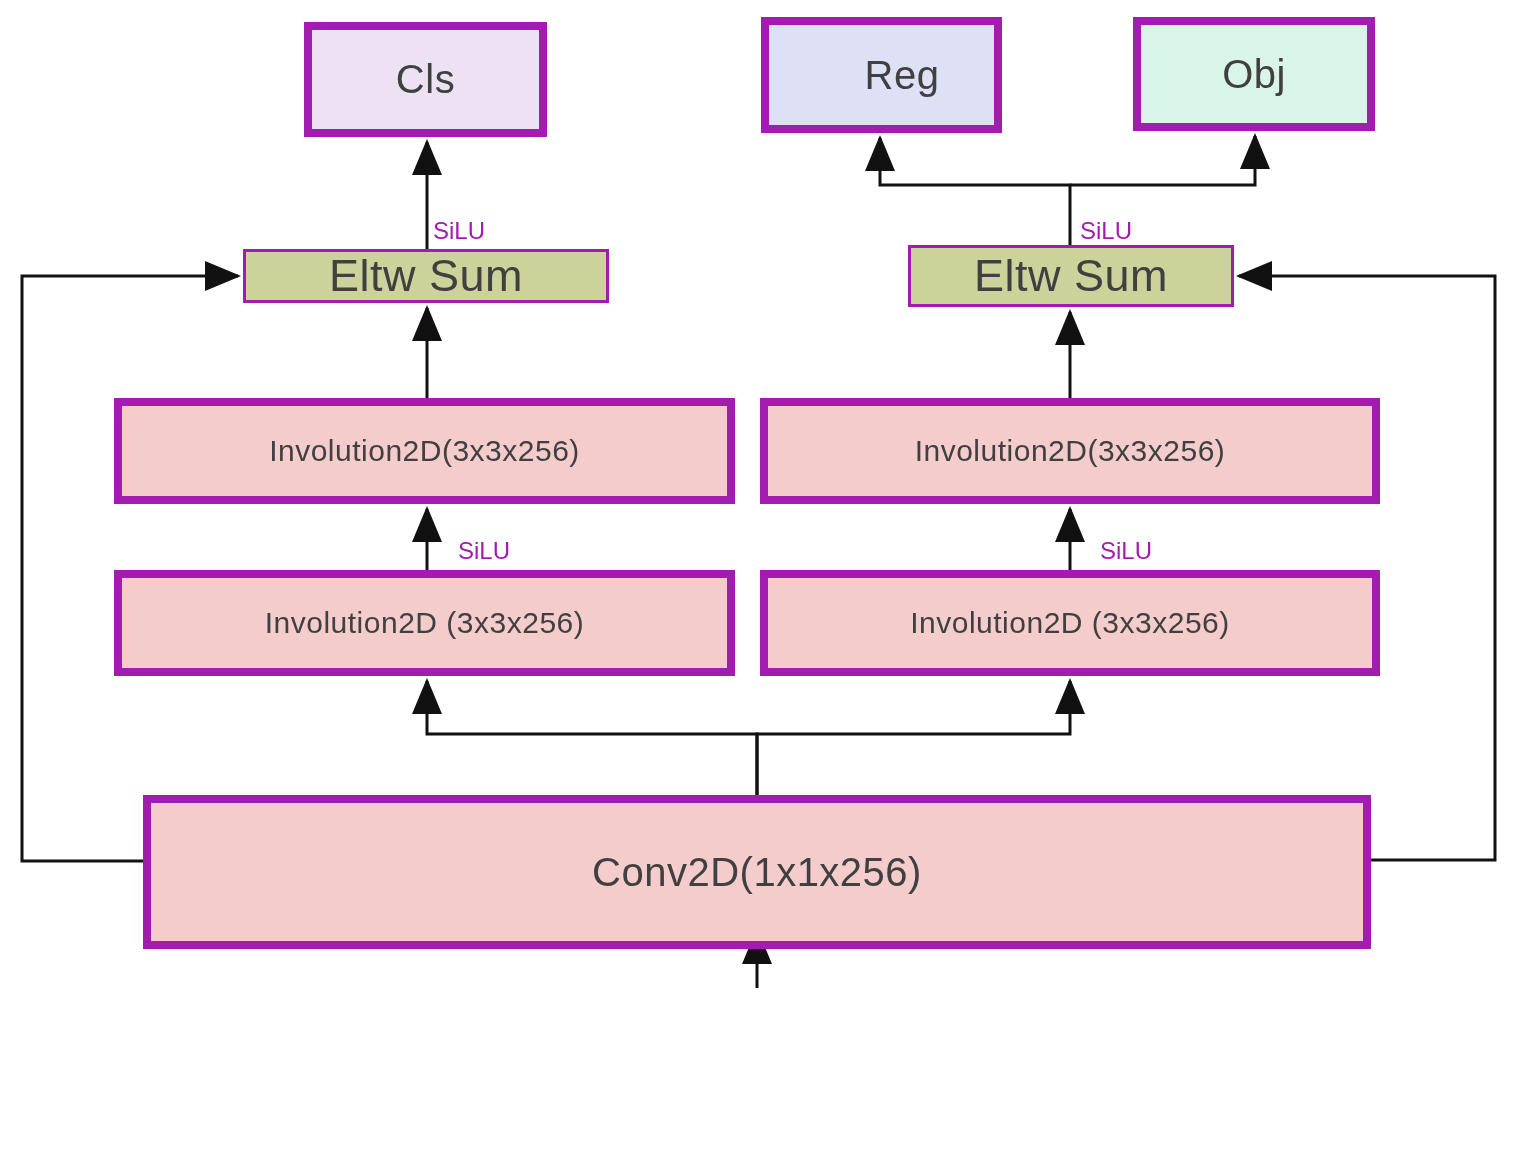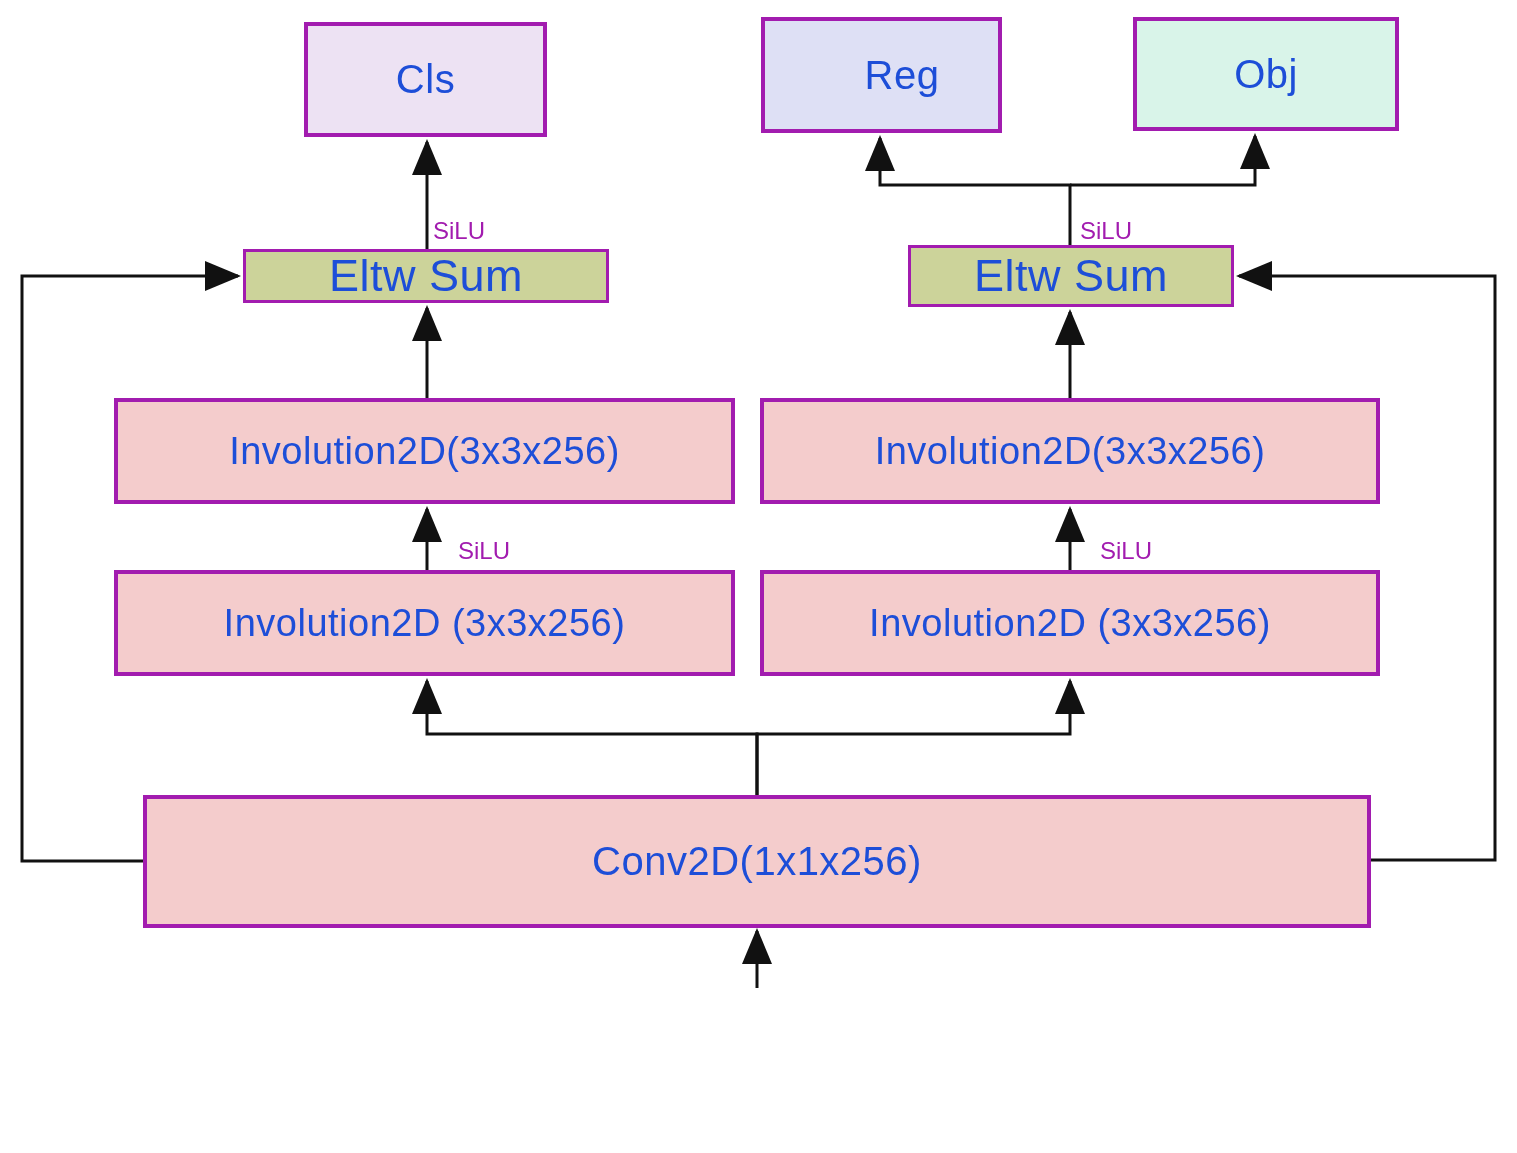--- a/index.html
+++ b/index.html
@@ -25,12 +25,12 @@
   .node {
     position: absolute;
     z-index: 2;
-    border: 4px solid #a21caf;
+    border: 8px solid #a21caf;
     box-sizing: border-box;
     display: flex;
     align-items: center;
     justify-content: center;
-    color: #1d4ed8;
+    color: #404040;
     font-size: 40px;
     letter-spacing: 0.5px;
     white-space: nowrap;

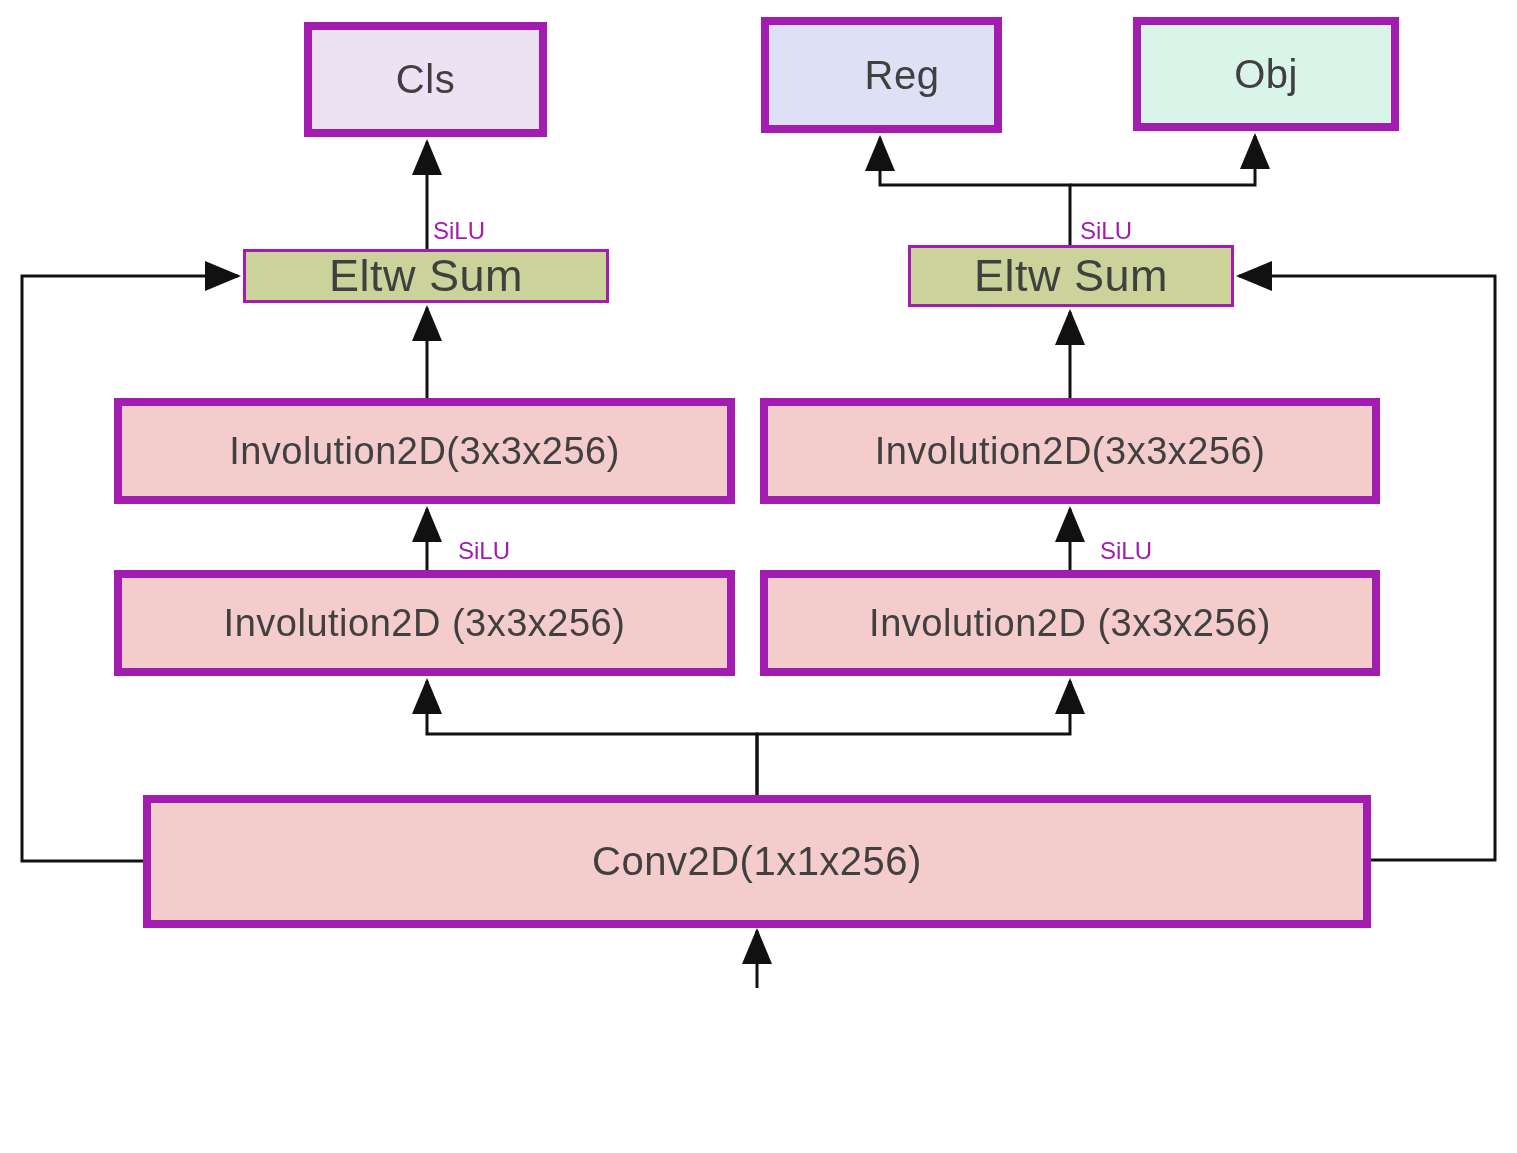--- a/index.html
+++ b/index.html
@@ -48,7 +48,7 @@
   
   #node-cls  { left: 304px;  top: 22px;  width: 243px;  height: 115px; }
   #node-reg  { left: 761px;  top: 17px;  width: 241px;  height: 116px; padding-left: 41px; }
-  #node-obj  { left: 1133px; top: 17px;  width: 266px;  height: 114px; }
+  #node-obj  { left: 1133px; top: 17px;  width: 242px;  height: 114px; }
   #node-eltw-left  { left: 243px; top: 249px; width: 366px; height: 54px; }
   #node-eltw-right { left: 908px; top: 245px; width: 326px; height: 62px; }
   #node-inv-tl { left: 114px; top: 398px; width: 621px; height: 106px; }

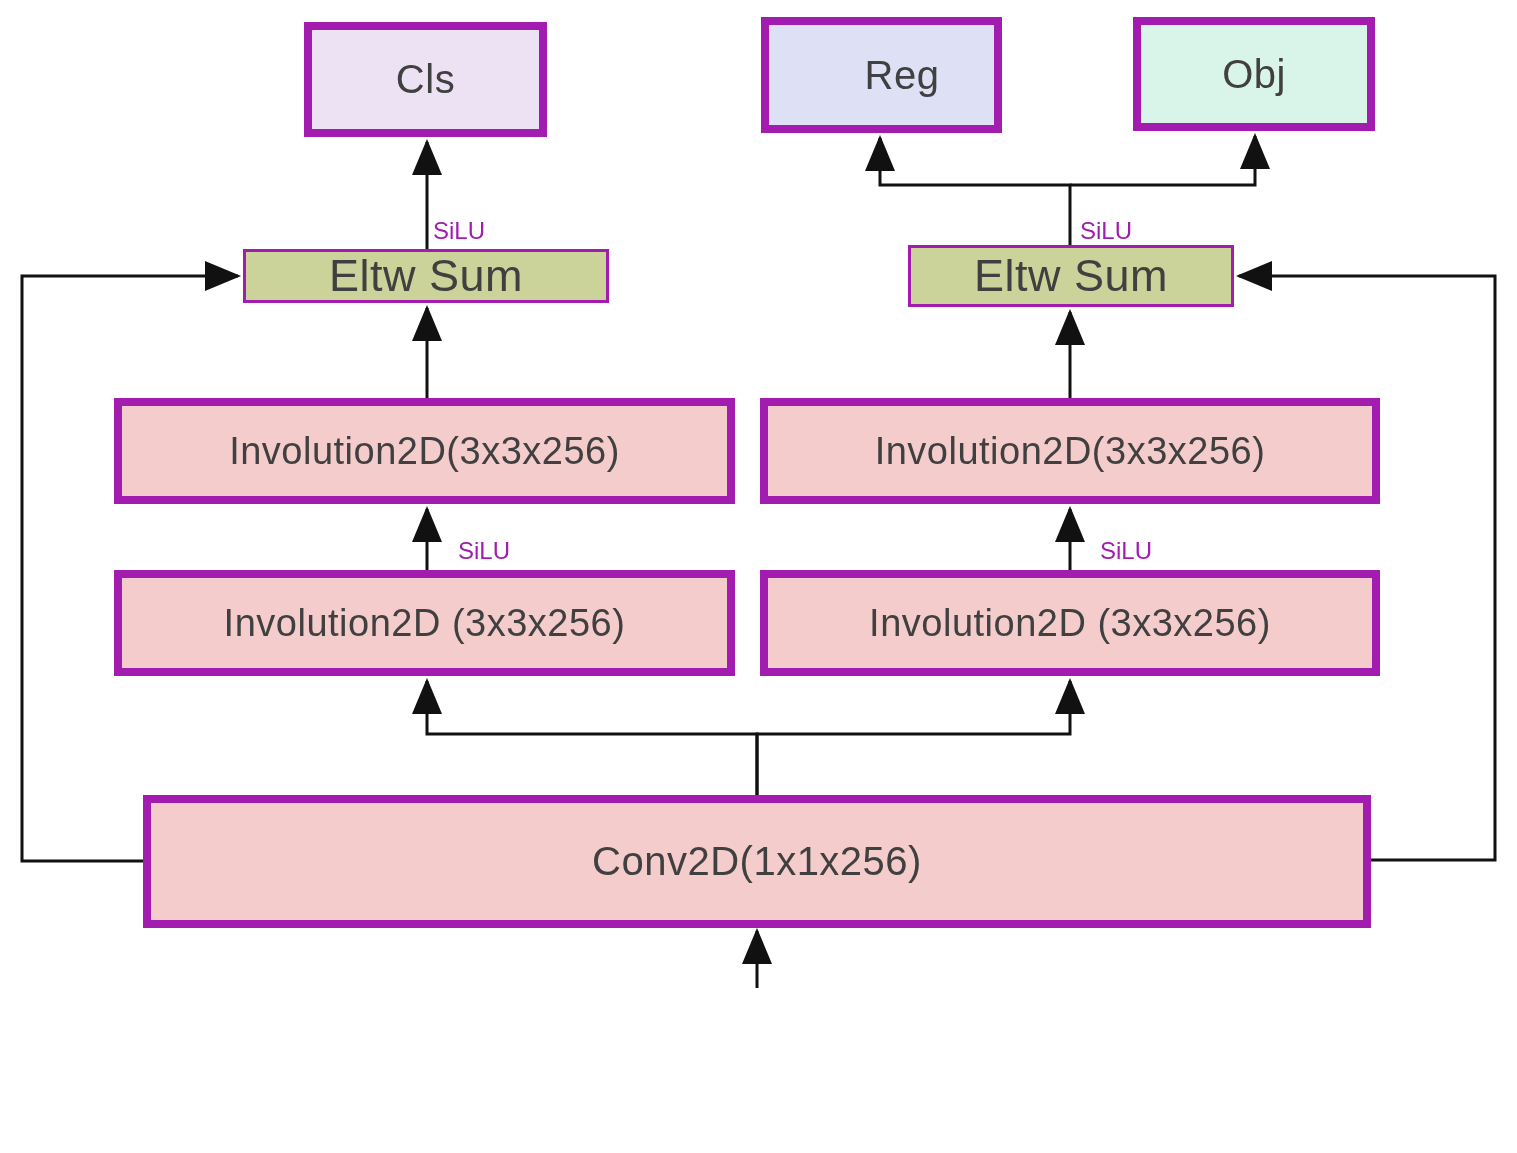--- a/index.html
+++ b/index.html
@@ -36,7 +36,7 @@
     white-space: nowrap;
   }
   .node.small { border-width: 3px; font-size: 45px; }
-  .node.inv   { font-size: 38px; align-items: center; }
+  .node.inv   { font-size: 30px; align-items: center; }
   .edge-label {
     position: absolute;
     z-index: 3;

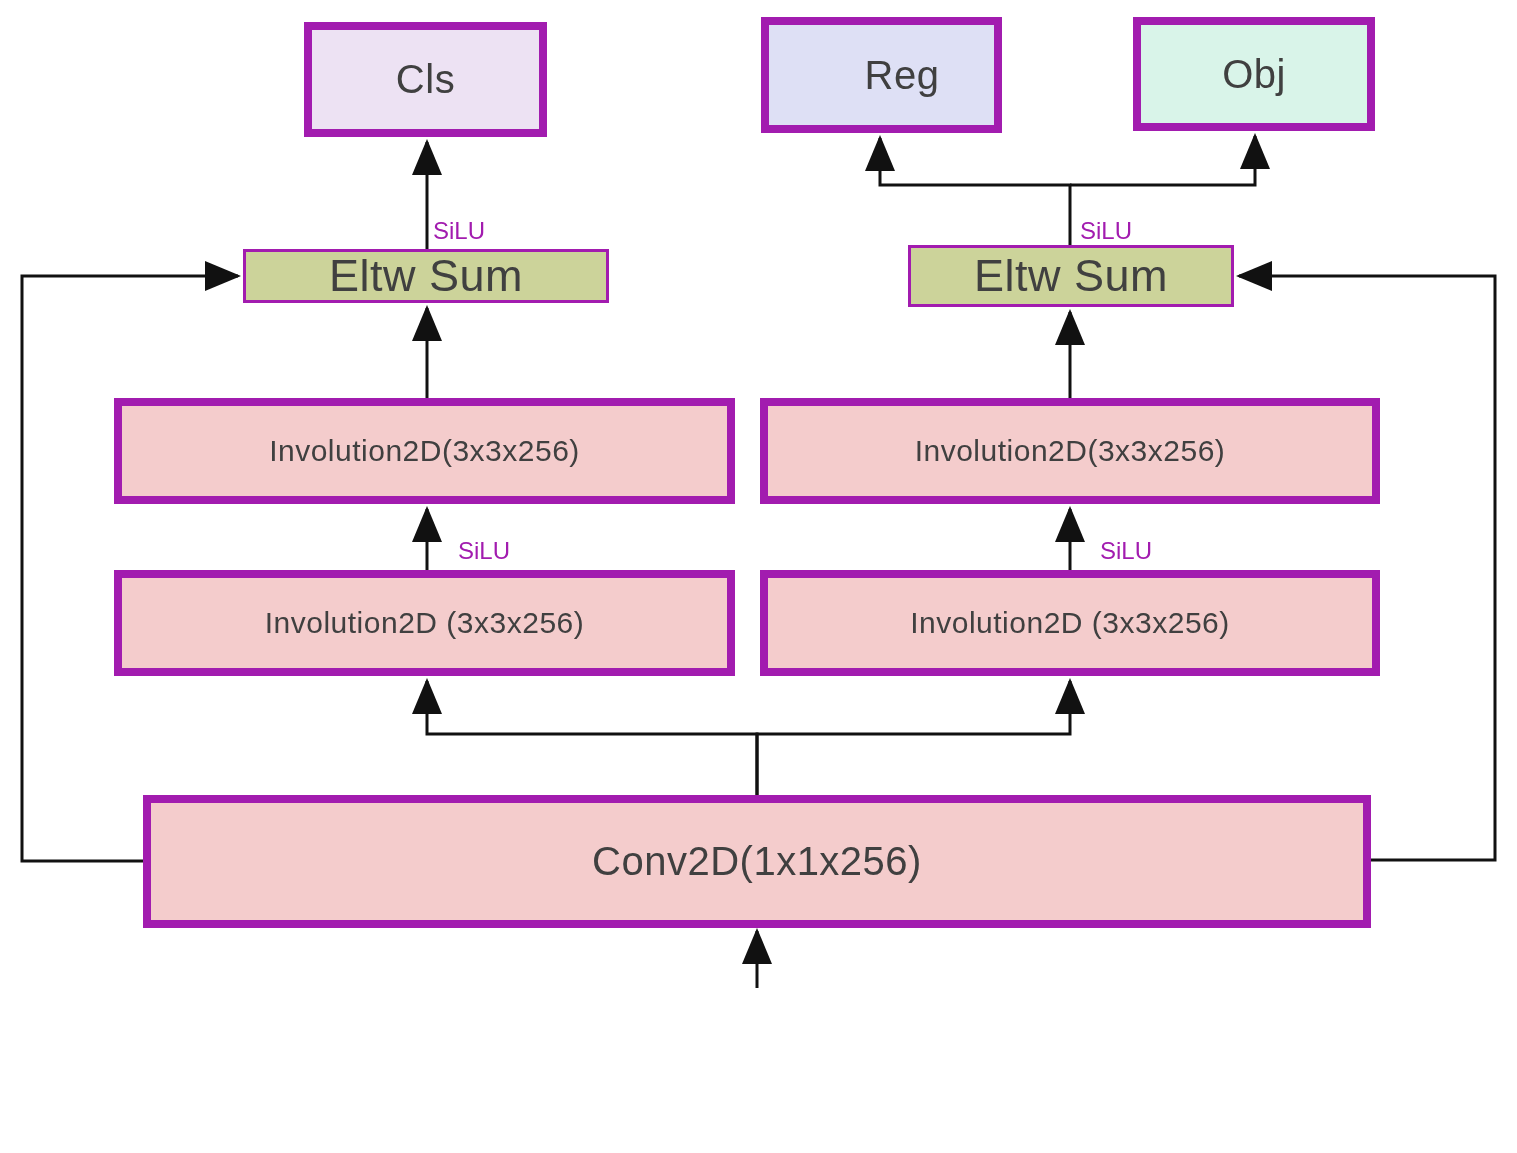--- a/index.html
+++ b/index.html
@@ -55,7 +55,7 @@
   #node-inv-tr { left: 760px; top: 398px; width: 620px; height: 106px; }
   #node-inv-bl { left: 114px; top: 570px; width: 621px; height: 106px; }
   #node-inv-br { left: 760px; top: 570px; width: 620px; height: 106px; }
-  #node-conv { left: 143px; top: 795px; width: 1228px; height: 133px; }
+  #node-conv { left: 143px; top: 795px; width: 1228px; height: 154px; }
   #node-fpn  { left: 490px; top: 990px; width: 540px;  height: 145px; }
   
   #silu-cls       { left: 433px;  top: 196px; }

